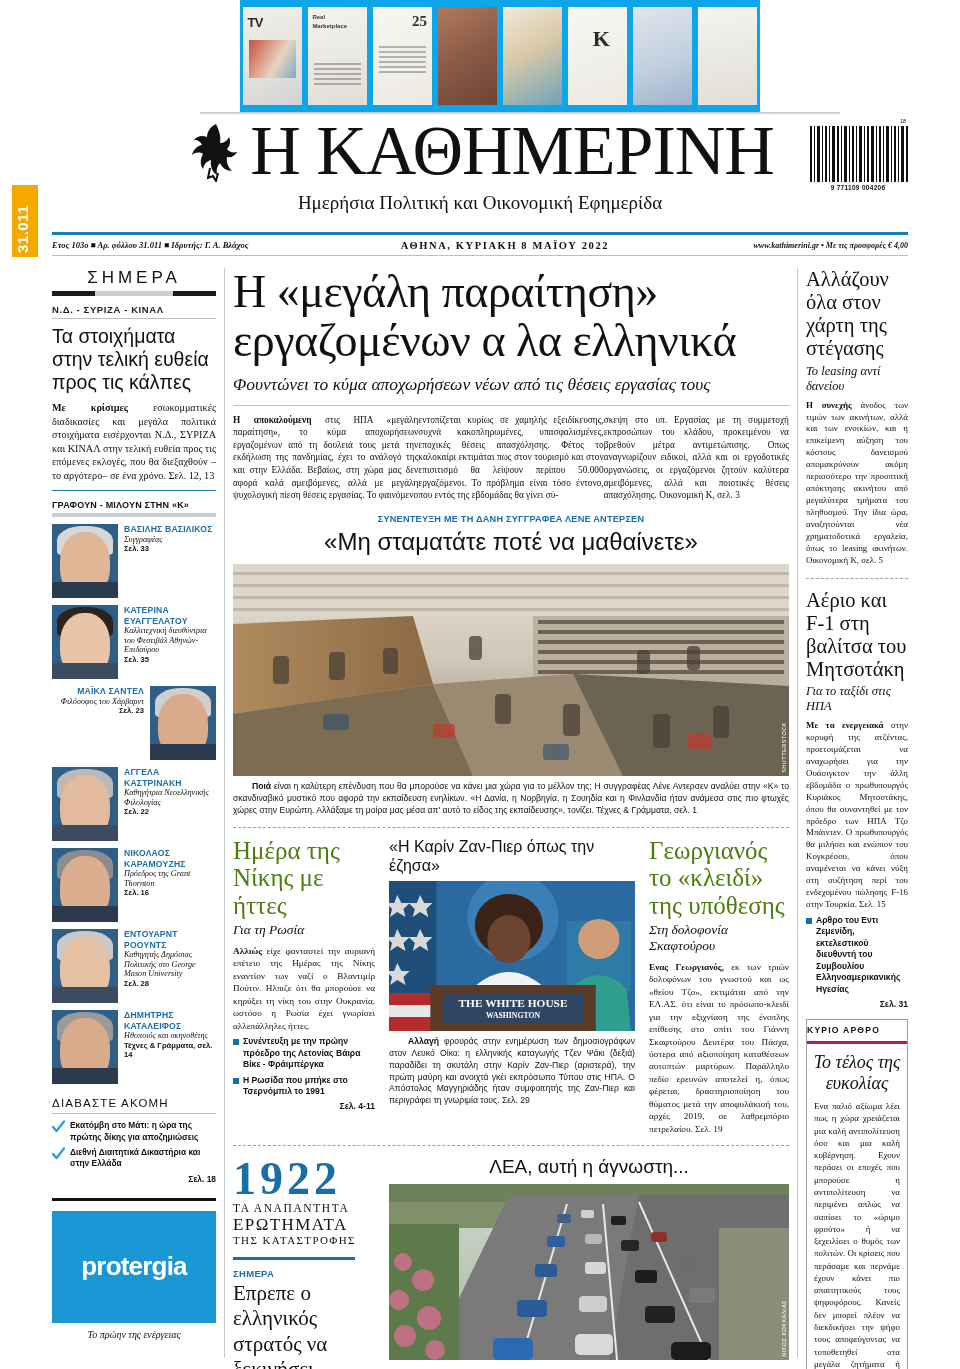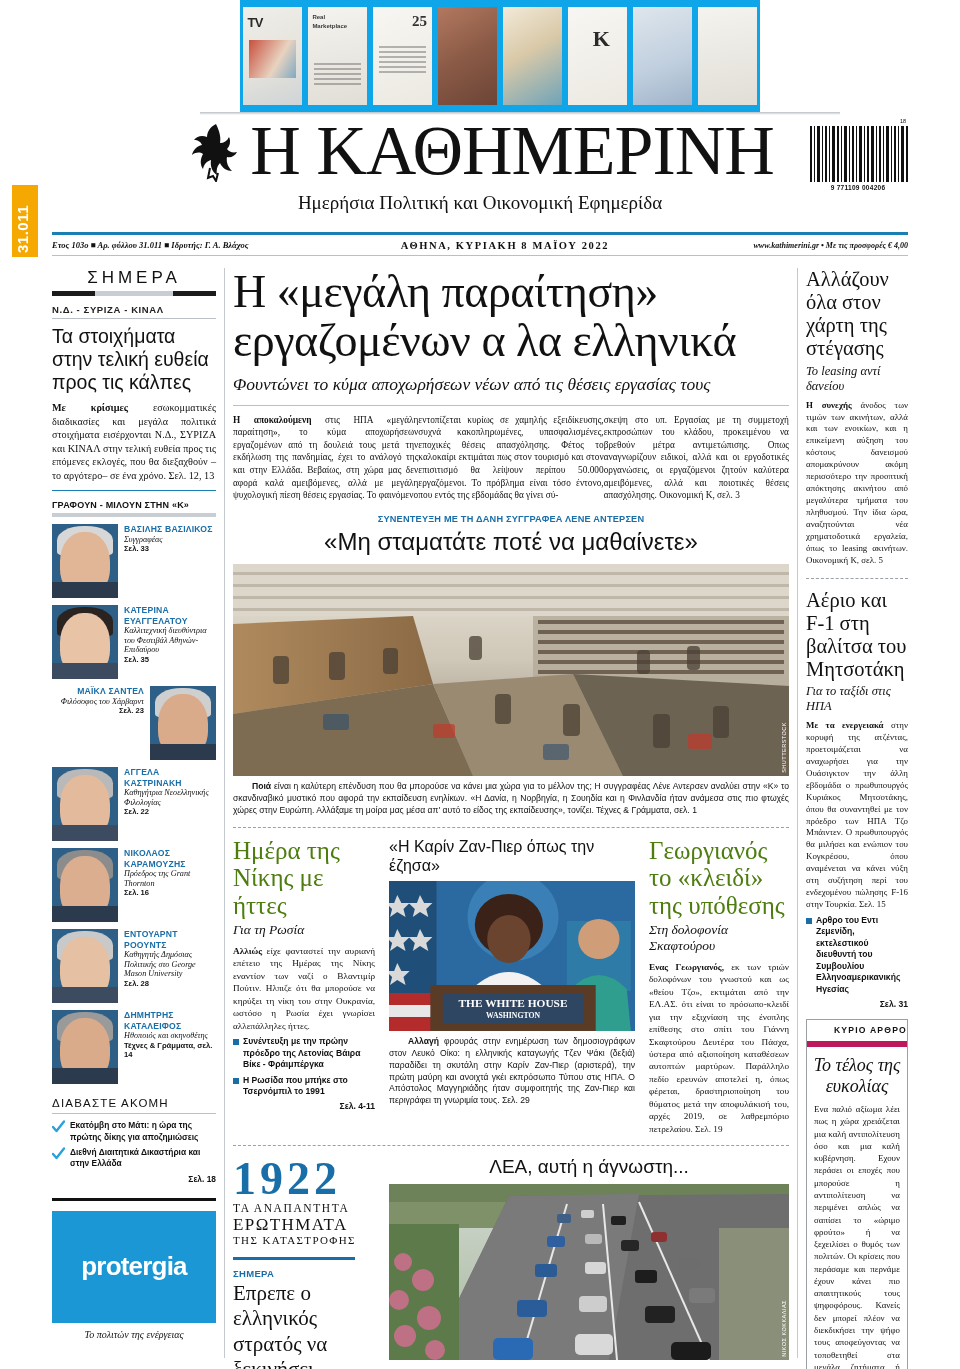--- a/index.html
+++ b/index.html
@@ -176,8 +176,8 @@
   .r-body b { font-weight:700; }
   .r-dash { border-top:1px dashed #9aa0a6; margin:11px 0 10px; }
   .edit-box { border:1px solid #9aa0a6; margin-top:10px; }
-  .edit-head { text-align:right; font:700 8.6px "Liberation Sans", sans-serif; color:#111;
-     letter-spacing:1.2px; padding:5px 0 6px; border-bottom:6px solid #be185d;}
+  .edit-head { text-align:left; font:700 8.6px "Liberation Sans", sans-serif; color:#111;
+     letter-spacing:1.2px; padding:5px 0 6px; border-bottom:3px solid #be185d;}
   .edit-title { text-align:center; font:italic 400 18px "Liberation Serif", serif; color:#111; line-height:1.18; padding:8px 6px 6px;}
   .edit-body { font:8.9px "Liberation Serif", serif; color:#111; line-height:1.38; text-align:justify; padding:0 7px 9px;}
 

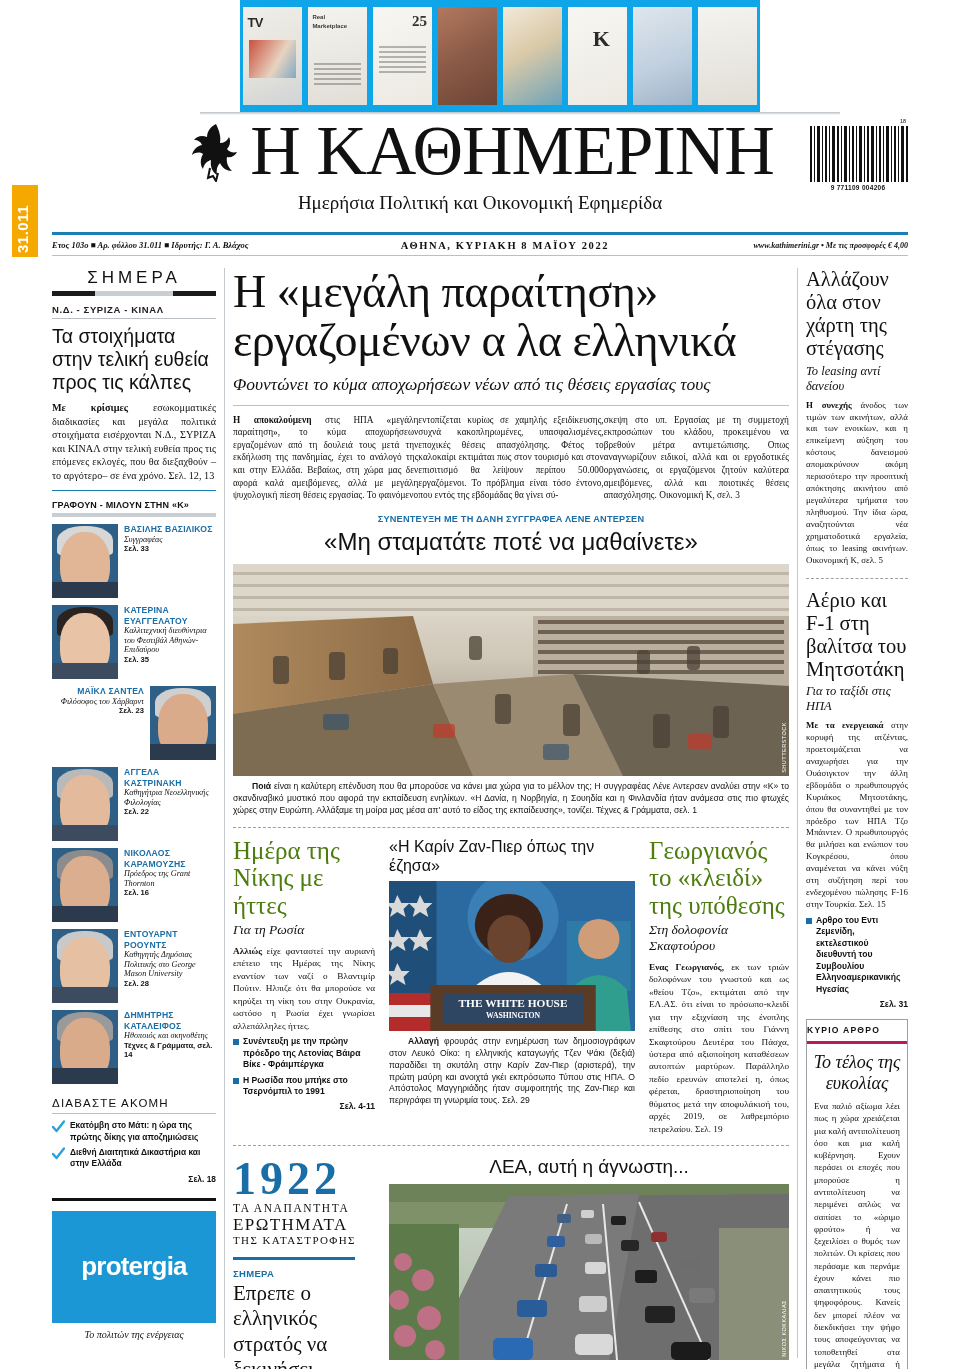--- a/index.html
+++ b/index.html
@@ -426,7 +426,7 @@
       <div class="ad-box">
         <div class="ad-logo">protergia</div>
       </div>
-      <div class="ad-caption">Το πολιτών της ενέργειας</div>
+      <div class="ad-caption">Το πρώην της ενέργειας</div>
     </div>
   </div>
 

